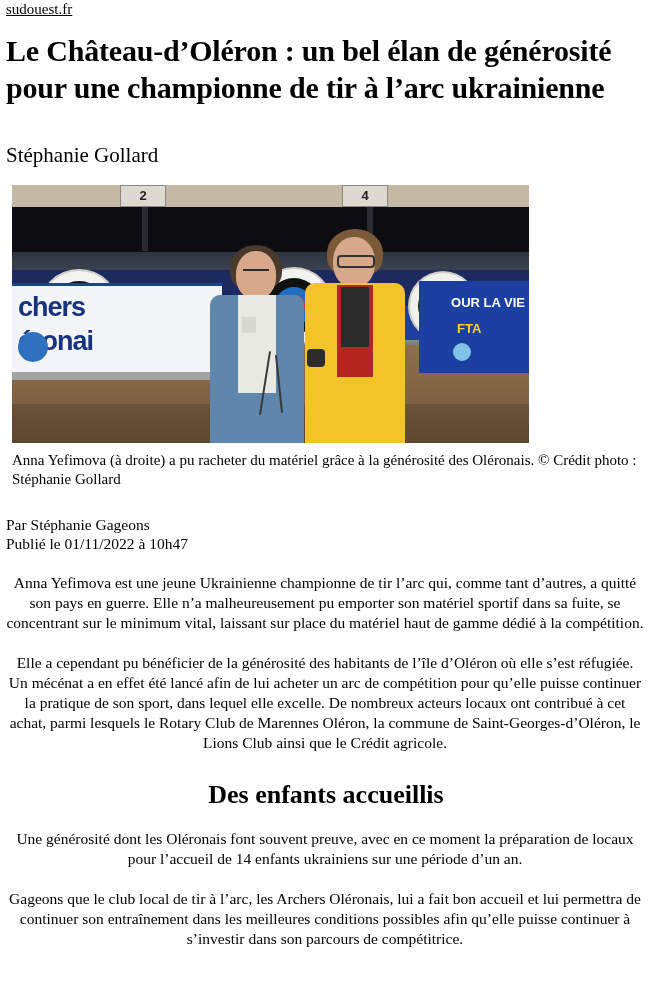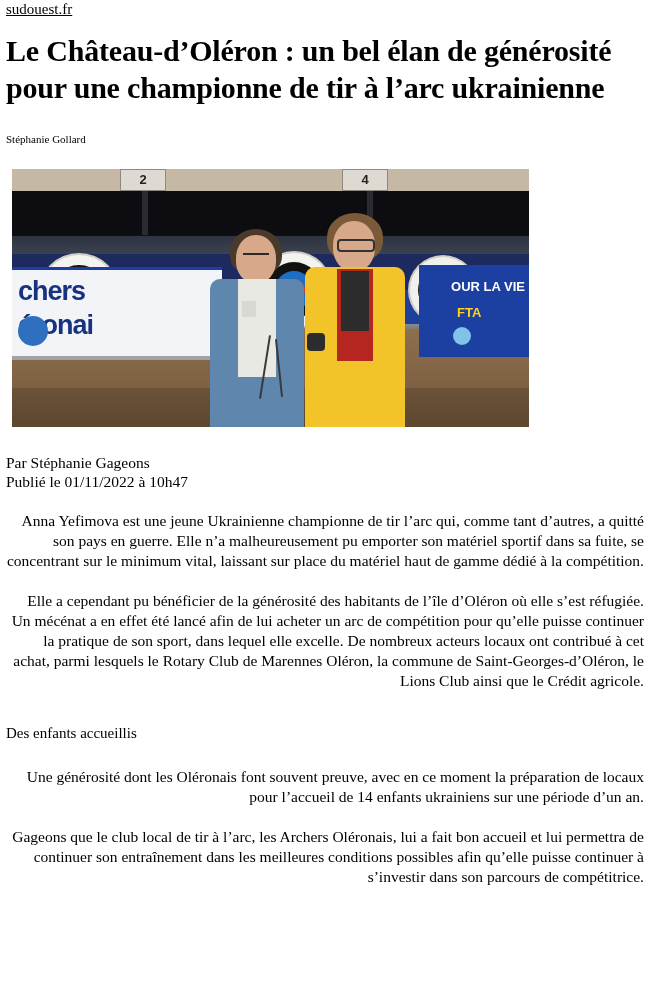--- a/index.html
+++ b/index.html
@@ -36,8 +36,8 @@
     letter-spacing: -0.2px;
   }
   .byline-block {
-    margin: 24px 0 0 2px;
-    font-size: 11px;
+    margin: 40px 0 0 2px;
+    font-size: 21px;
     line-height: 19px;
   }
   .byline-block div {

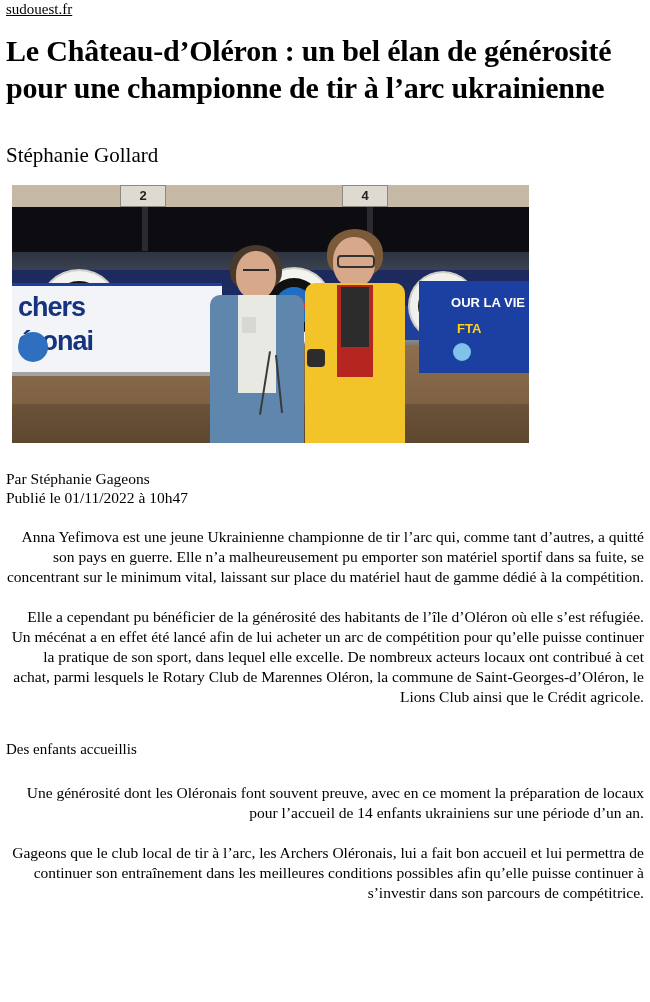--- a/index.html
+++ b/index.html
@@ -98,7 +98,7 @@
     position: absolute; left: 0; width: 210px; height: 86px; top: 98px;
     background: #f2f4f7;
     border-top: 3px solid #1b3fa0;
-    border-bottom: 4px solid #a3a3a3;
+    border-bottom: 8px solid #a3a3a3;
   }
   .ph-banner-text {
     position: absolute; left: 6px; top: 4px;

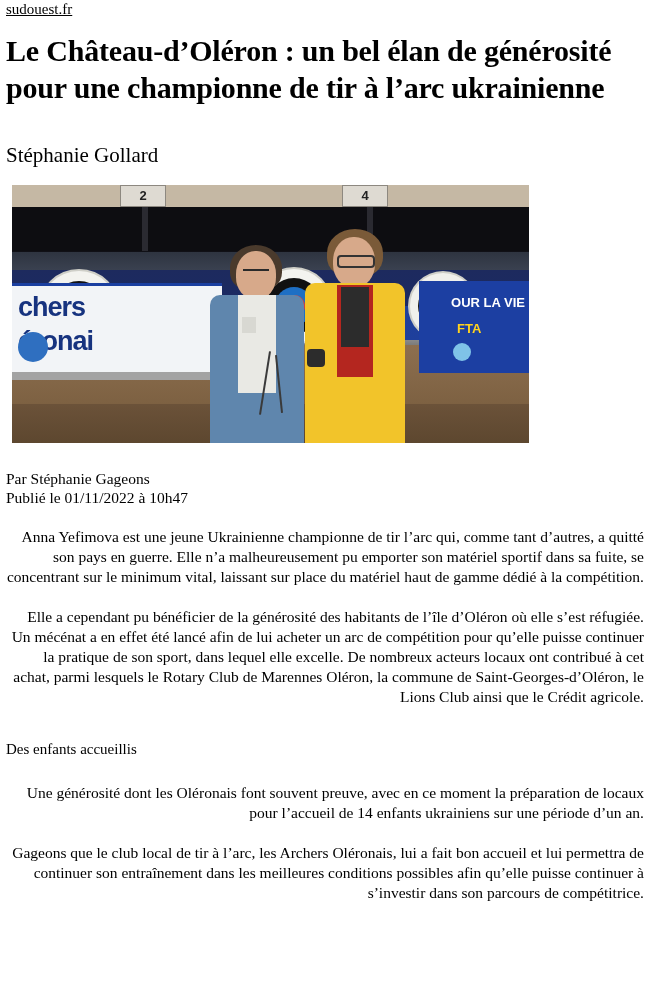--- a/index.html
+++ b/index.html
@@ -236,6 +236,7 @@
     </div>
   </div>
 
+  <div class="caption">Anna Yefimova (à droite) a pu racheter du matériel grâce à la générosité des Oléronais. © Crédit photo : Stéphanie Gollard</div>
 
   <div class="meta">
     <div>Par Stéphanie Gageons</div>

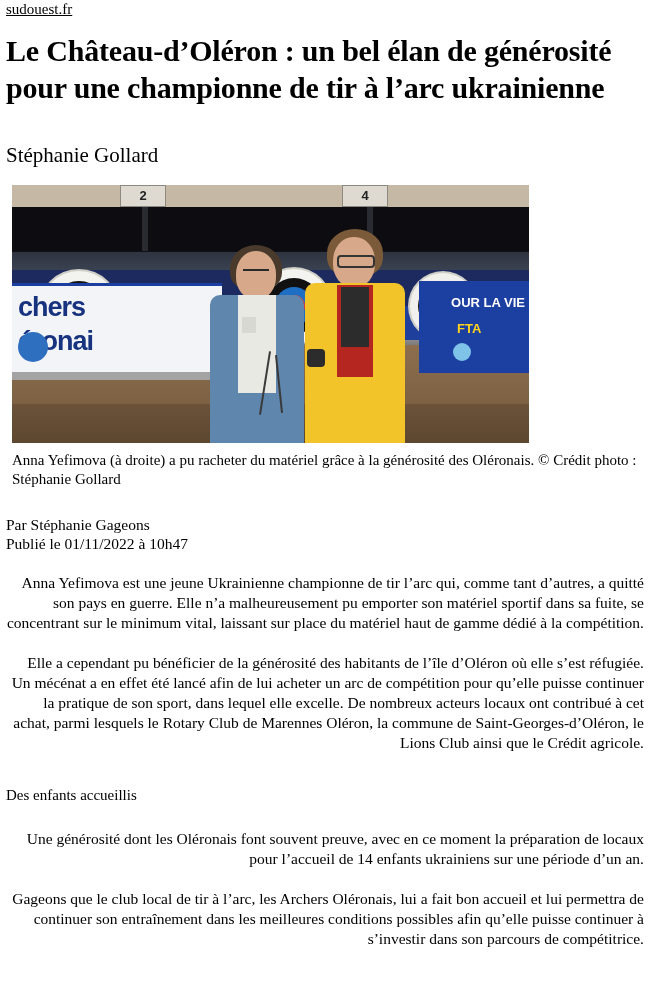--- a/index.html
+++ b/index.html
@@ -149,7 +149,7 @@
     margin: 20px 2px 0 2px;
     font-size: 15.5px;
     line-height: 20px;
-    text-align: right;
+    text-align: center;
   }
   h2.subhead {
     font-size: 15px;

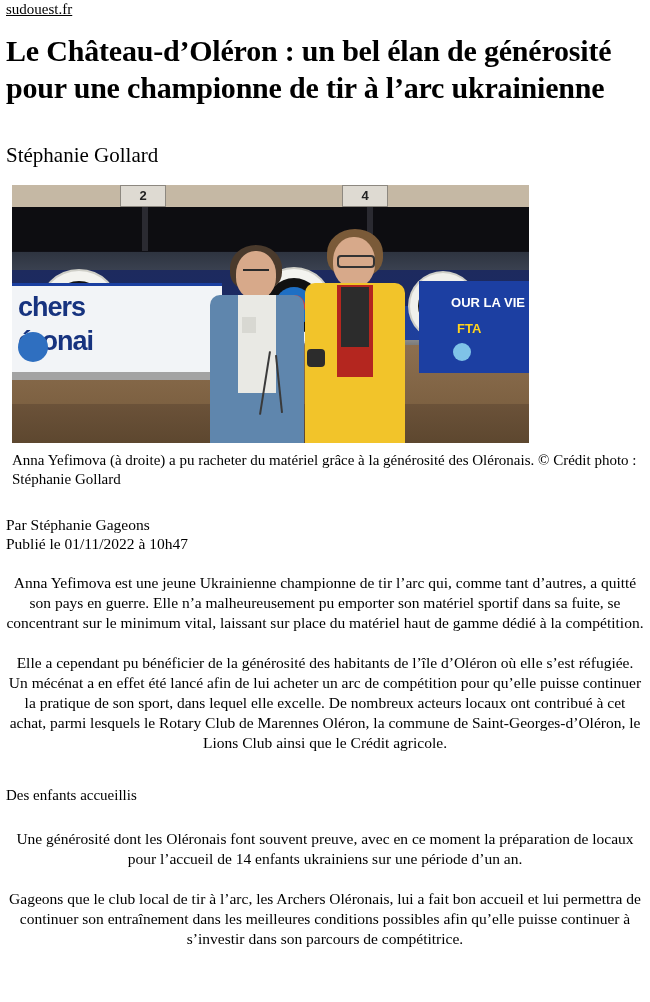--- a/index.html
+++ b/index.html
@@ -152,10 +152,11 @@
     text-align: center;
   }
   h2.subhead {
-    font-size: 15px;
-    font-weight: normal;
+    font-size: 26px;
+    font-weight: bold;
     margin: 28px 0 0 2px;
     line-height: 28px;
+    text-align: center;
   }
 </style>
 </head>

